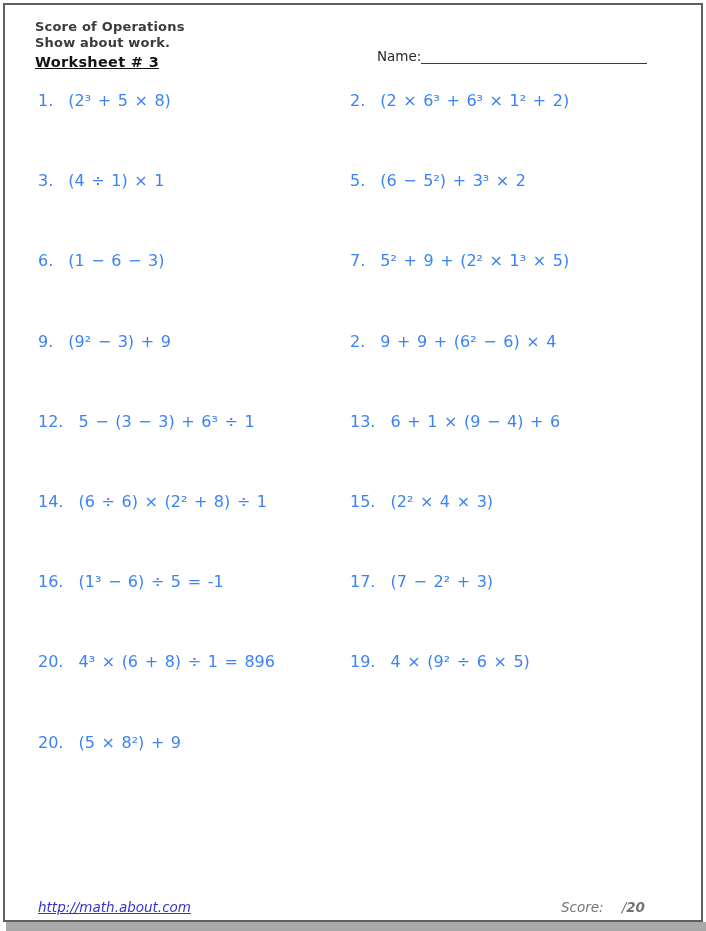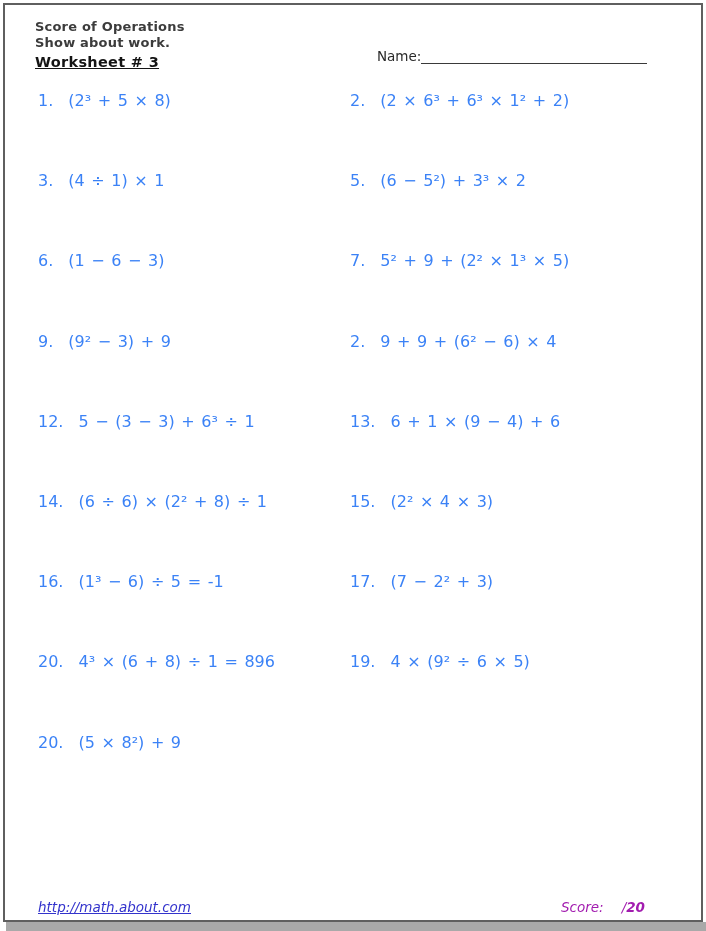--- a/index.html
+++ b/index.html
@@ -104,7 +104,7 @@
     cursor: pointer;
   }
   .score {
-    color: #a21caf;
+    color: #737373;
   }
   .score-slash {
     margin-left: 18px;

